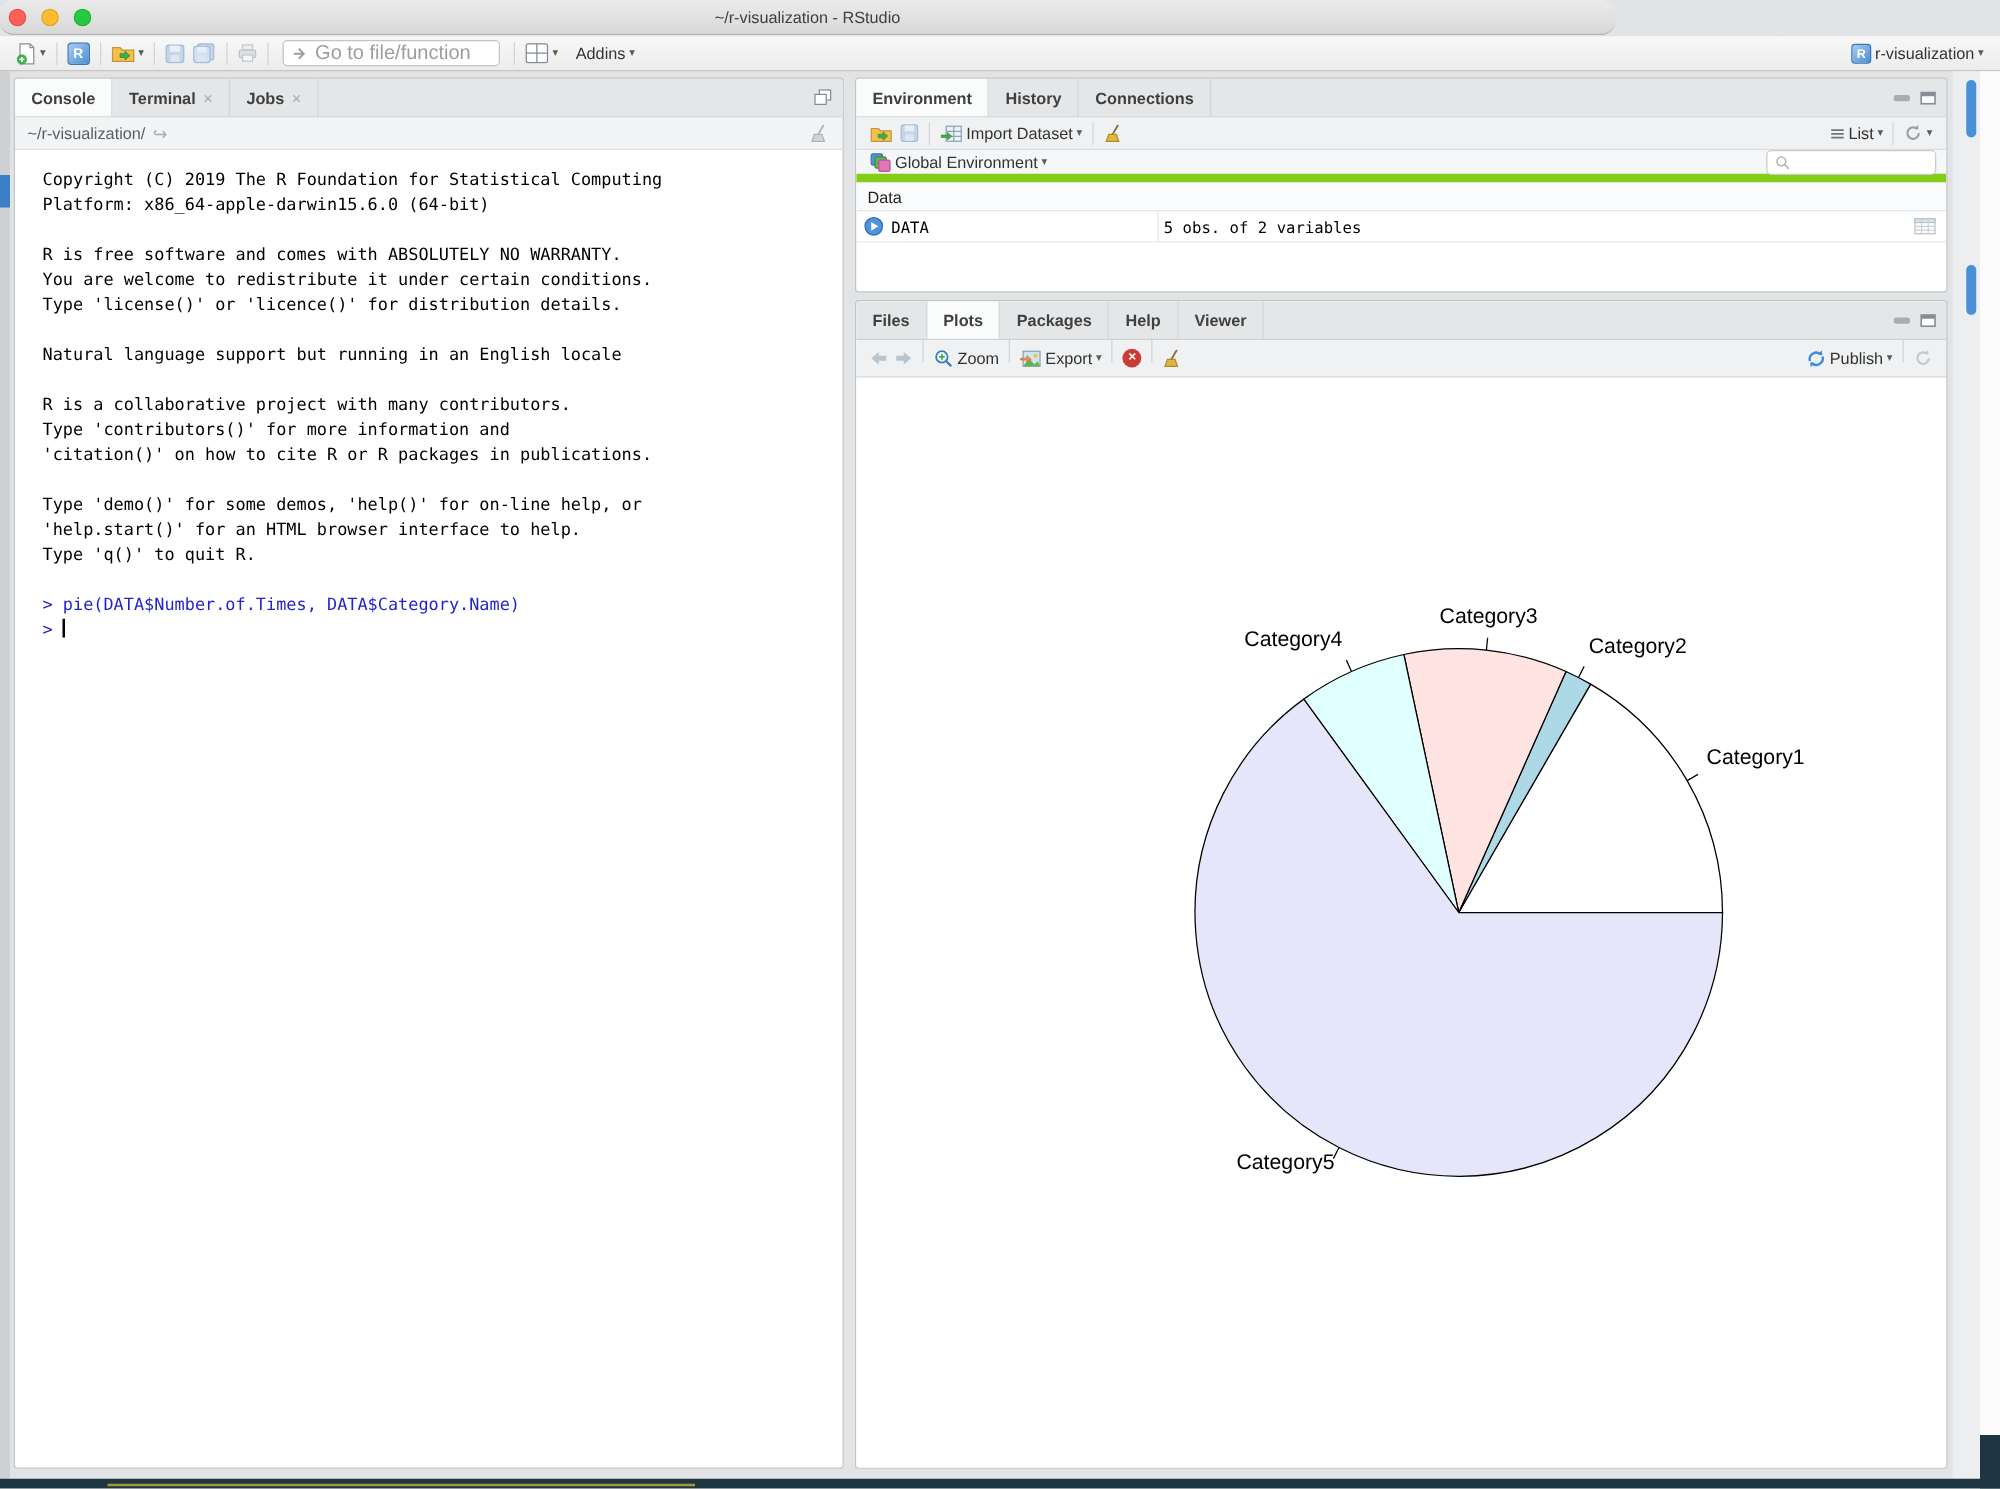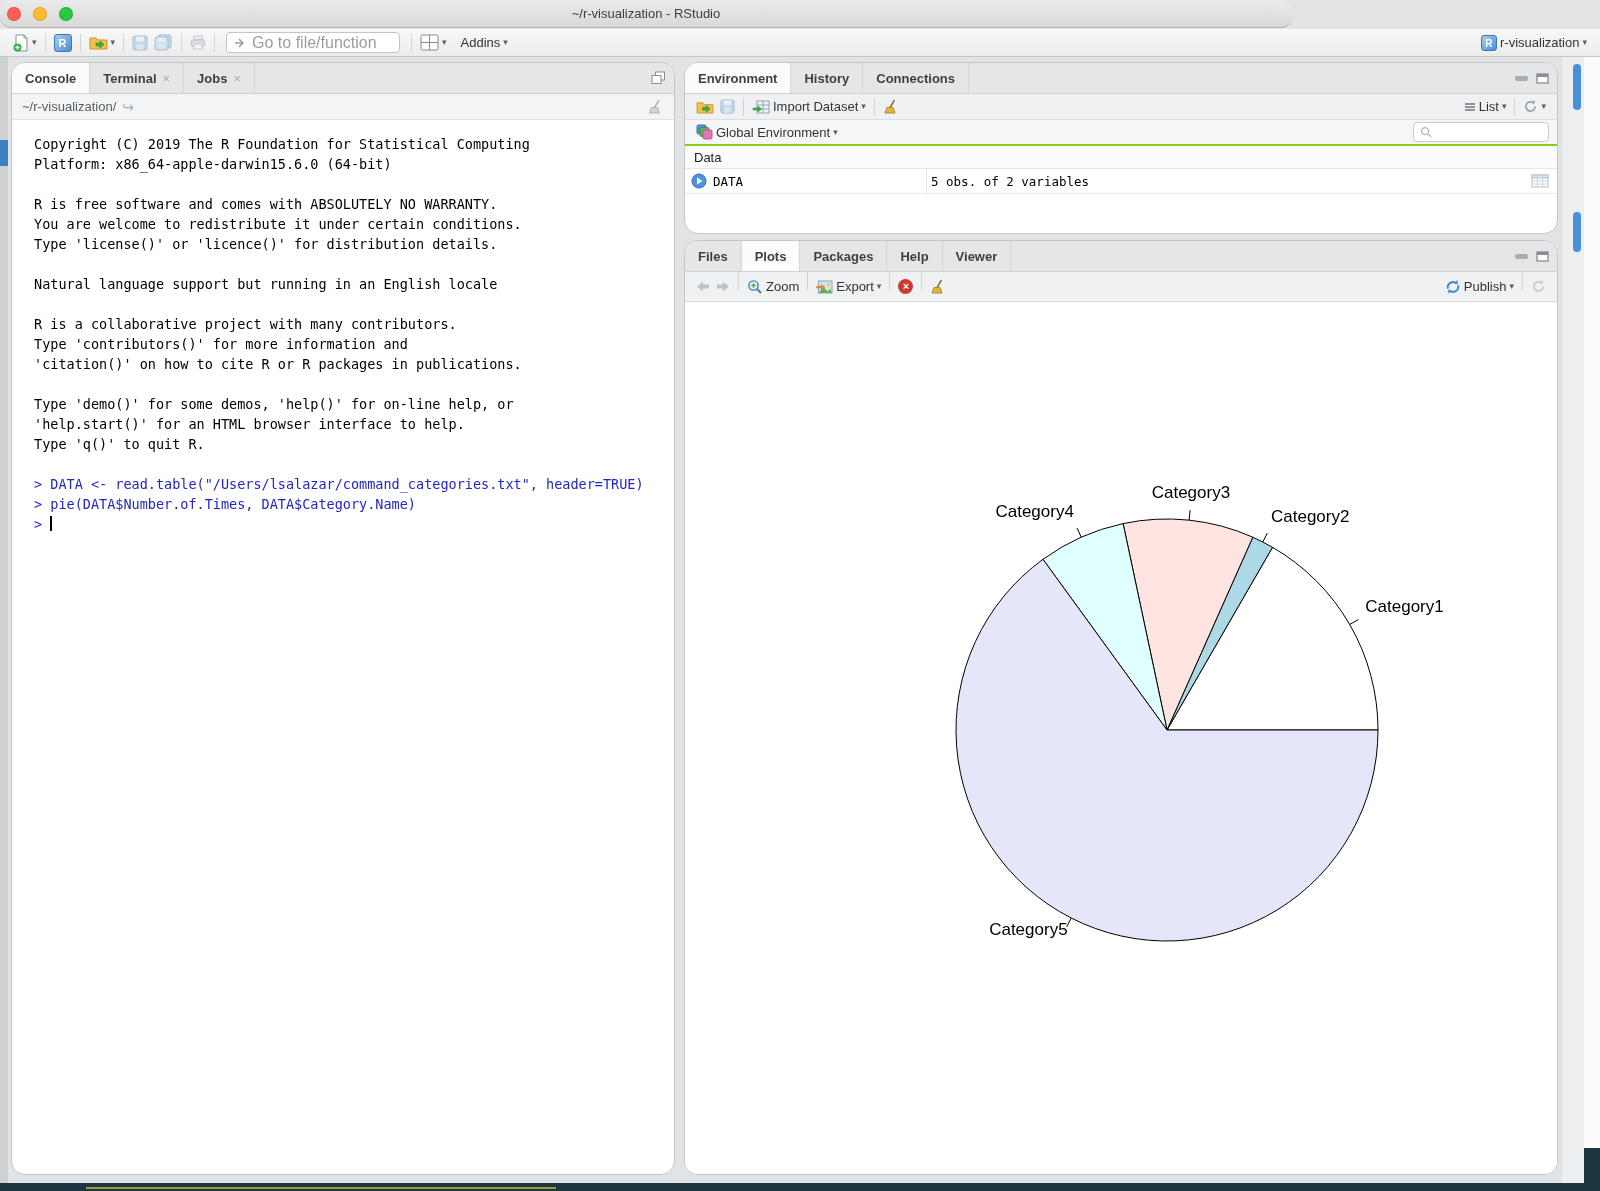--- a/index.html
+++ b/index.html
@@ -43,7 +43,7 @@
   .bottom-yellow { position:absolute; left:86px; top:1187px; width:470px; height:2px; background:#a49a2e; }
 
   
-  .pane { position:absolute; background:#fff; border:1px solid #c3c6c8; border-radius:14px; overflow:hidden; }
+  .pane { position:absolute; background:#fff; border:1px solid #c3c6c8; border-radius:3px; overflow:hidden; }
   .pane.console { left:11px; top:62px; width:664px; height:1113px; }
   .pane.environment { left:684px; top:62px; width:874px; height:172px; }
   .pane.plots { left:684px; top:240px; width:874px; height:935px; }

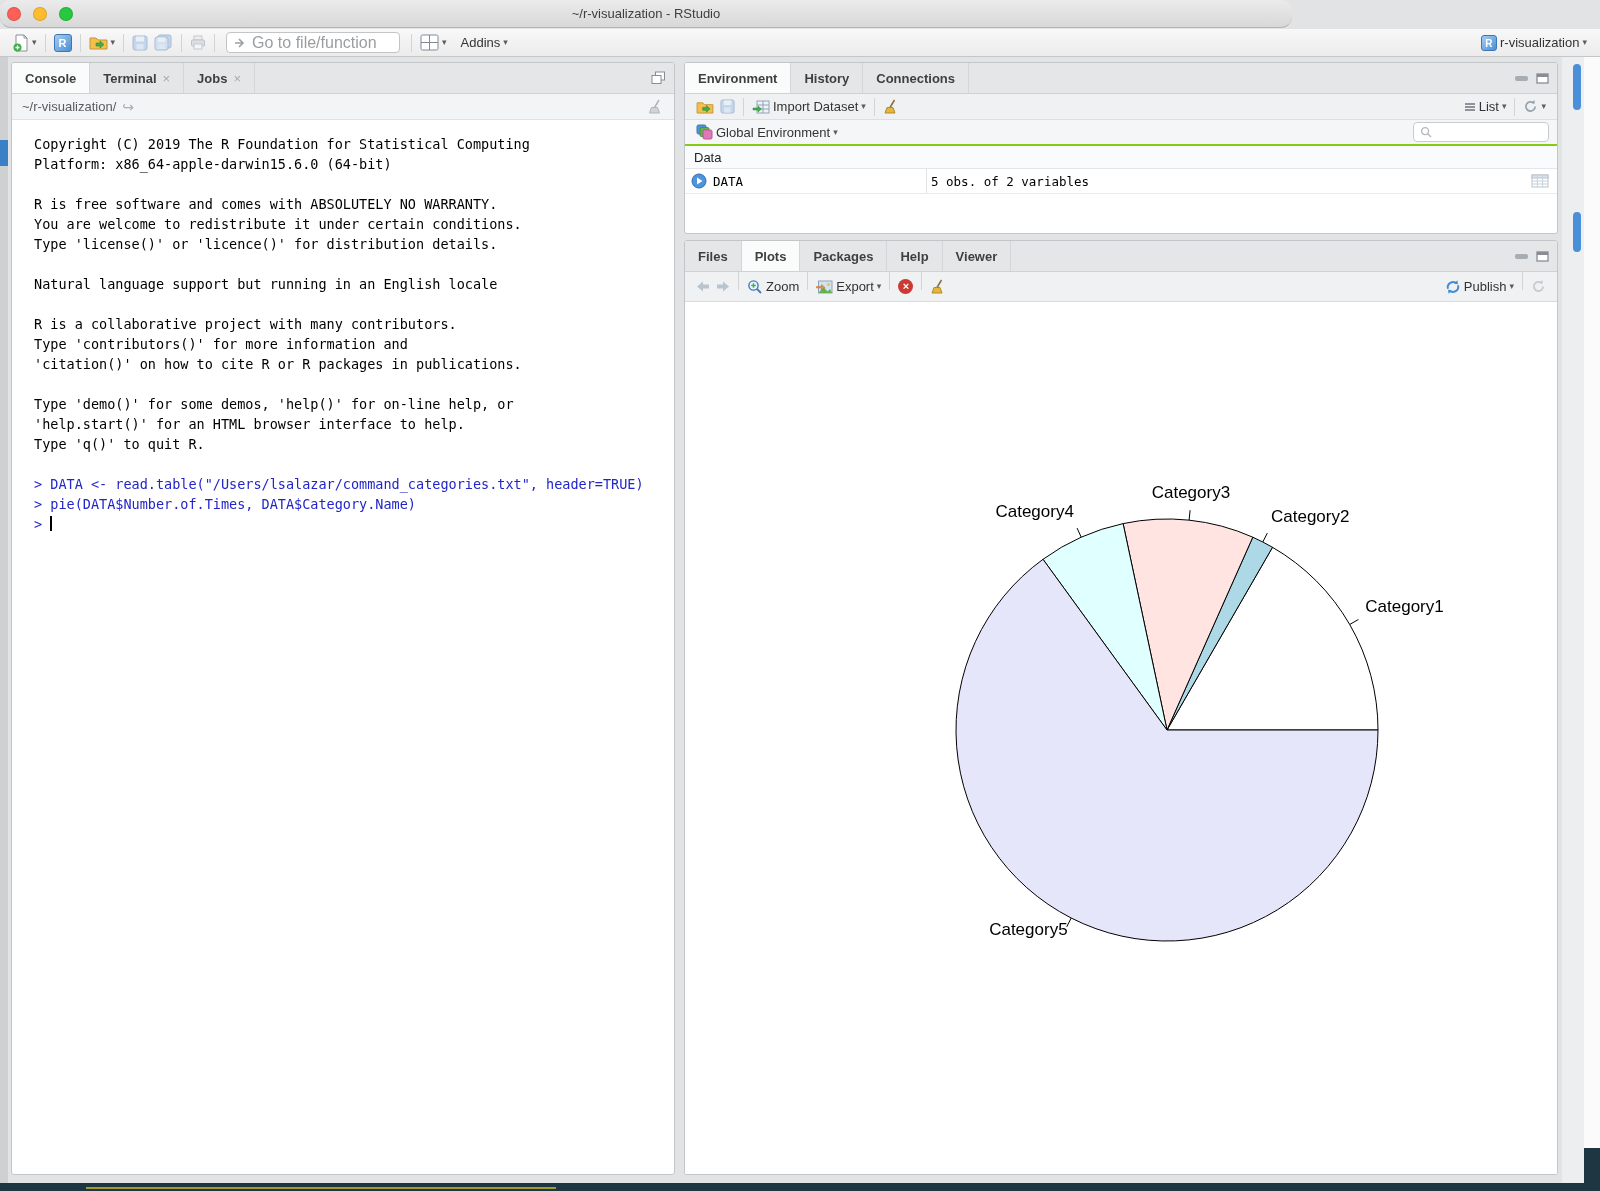--- a/index.html
+++ b/index.html
@@ -64,7 +64,7 @@
   .cursor { display:inline-block; width:2px; height:15px; background:#000; vertical-align:-2px; margin-left:8px; }
 
   .envbar1 { height:26px; background:#eff1f2; border-bottom:1px solid #dcdfe1; display:flex; align-items:center; padding:0 8px; font-size:13px; color:#333; }
-  .envbar2 { height:26px; background:#f4f6f7; border-bottom:2px solid #84cc16; display:flex; align-items:center; padding:0 8px; font-size:13px; color:#333; }
+  .envbar2 { height:26px; background:#f4f6f7; border-bottom:7px solid #84cc16; display:flex; align-items:center; padding:0 8px; font-size:13px; color:#333; }
   .search-box { display:flex; align-items:center; gap:5px; width:136px; height:20px; background:#fff; border:1px solid #c9ccce; border-radius:4px; padding:0 6px; margin-left:auto; }
   .search-box input { border:none; outline:none; width:100px; font-size:12px; background:transparent; }
   .data-header { height:23px; background:#fafbfc; border-bottom:1px solid #e4e6e8; display:flex; align-items:center; padding:0 9px; font-size:13px; color:#1f1f1f; }

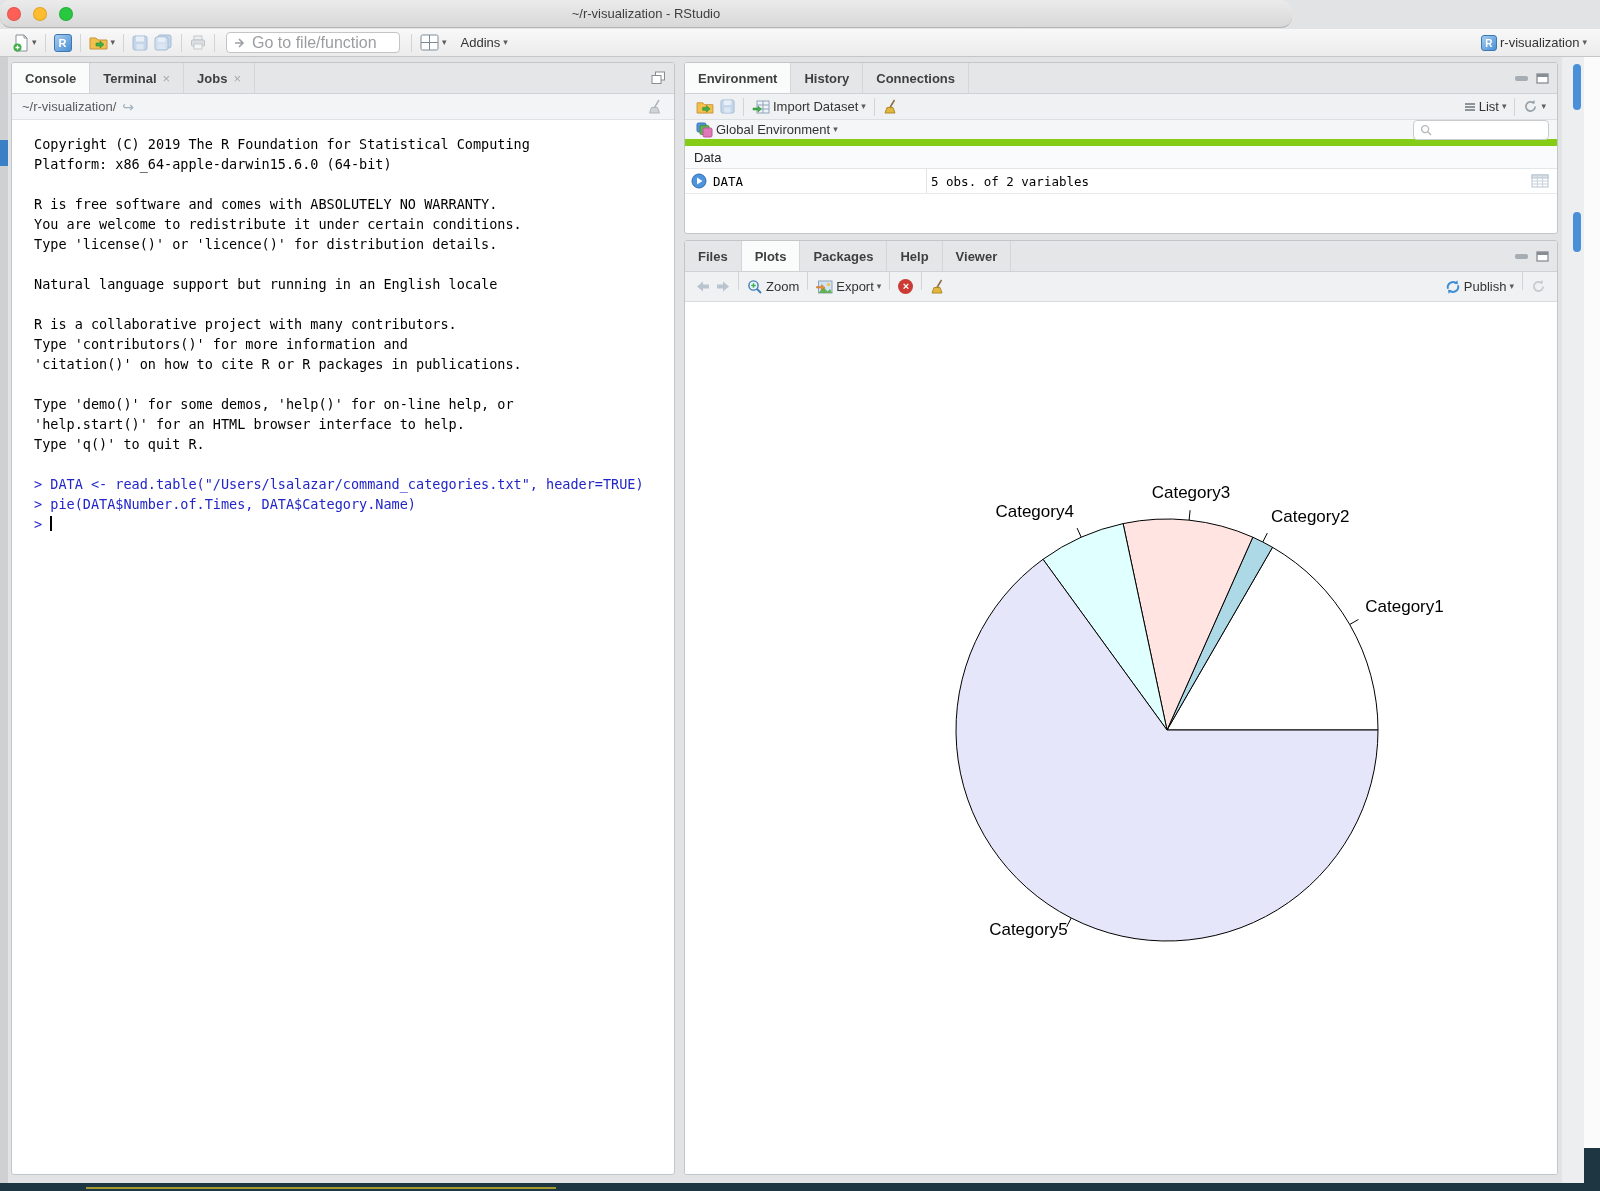--- a/index.html
+++ b/index.html
@@ -240,7 +240,6 @@
         <div class="console-line output">'help.start()' for an HTML browser interface to help.</div>
         <div class="console-line output">Type 'q()' to quit R.</div>
         <div class="console-line blank">&nbsp;</div>
-        <div class="console-line input">&gt; DATA &lt;- read.table("/Users/lsalazar/command_categories.txt", header=TRUE)</div>
         <div class="console-line input">&gt; pie(DATA$Number.of.Times, DATA$Category.Name)</div>
         <div class="console-line input">&gt;<span class="cursor"></span></div>
       </div>

